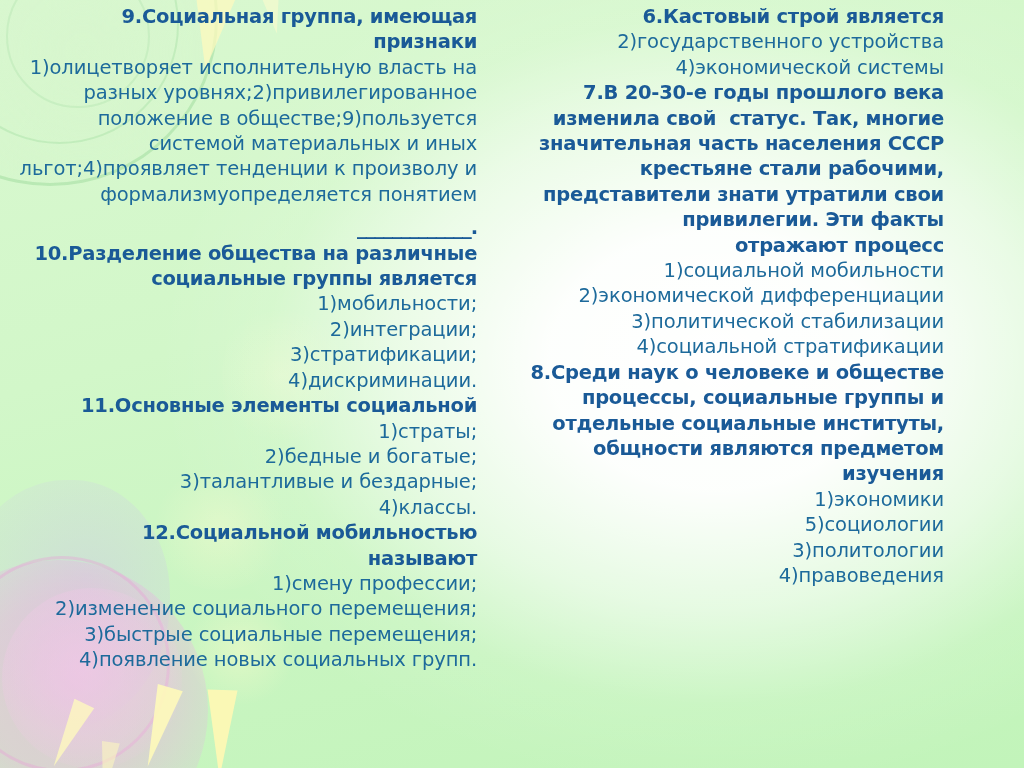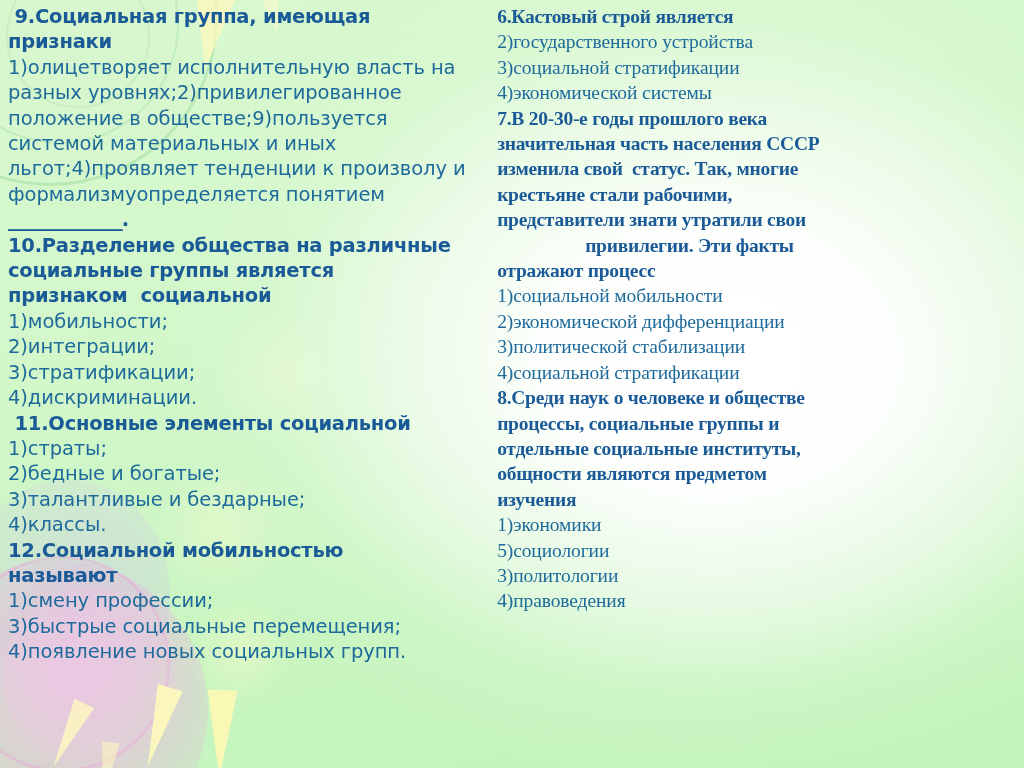--- a/index.html
+++ b/index.html
@@ -206,6 +206,7 @@
     height: 768px;
     box-sizing: border-box;
     padding: 4px 0 0 0;
+    text-align: right;
   }
   .col {
     box-sizing: border-box;

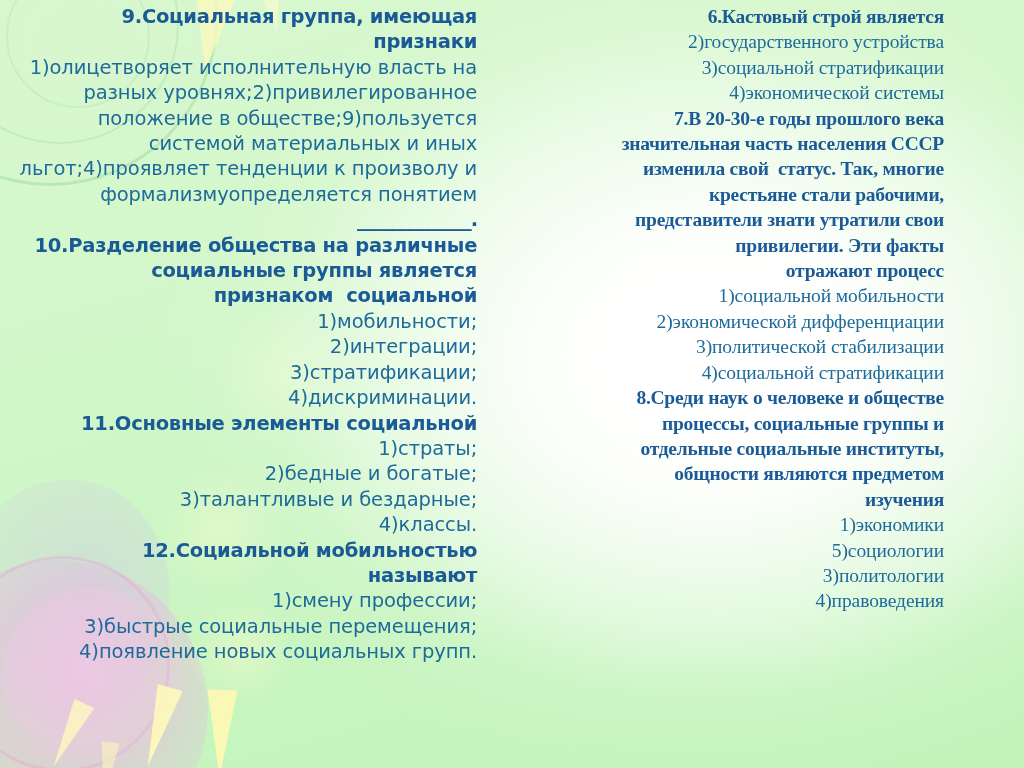--- a/index.html
+++ b/index.html
@@ -218,7 +218,6 @@
   .col-right {
     width: 500px;
     padding: 0 8px 0 10px;
-    font-family: Liberation Serif, serif;
   }
 
   .line {

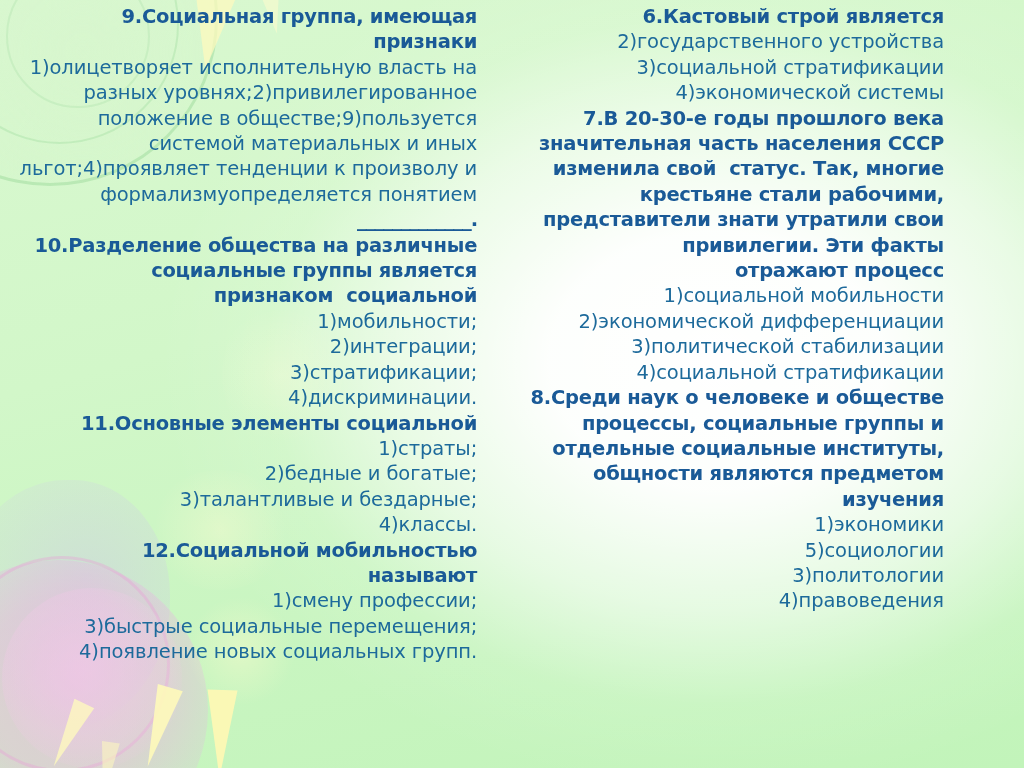--- a/index.html
+++ b/index.html
@@ -295,7 +295,6 @@
     <div class="col col-right" id="right-col">
         <div class="line q">6.Кастовый строй является</div>
         <div class="line">2)государственного устройства</div>
-        <div class="line">3)социальной стратификации</div>
         <div class="line">4)экономической системы</div>
         <div class="line q">7.В 20-30-е годы прошлого века</div>
         <div class="line q">значительная часть населения СССР</div>

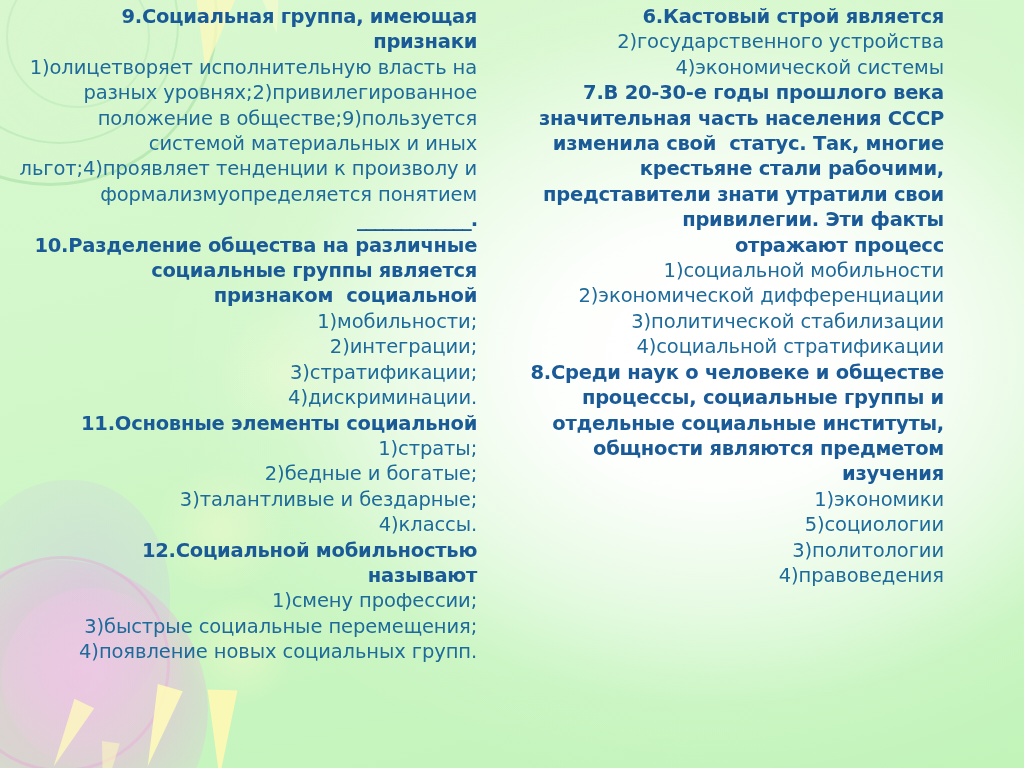--- a/index.html
+++ b/index.html
@@ -297,8 +297,8 @@
         <div class="line">2)государственного устройства</div>
         <div class="line">4)экономической системы</div>
         <div class="line q">7.В 20-30-е годы прошлого века</div>
+        <div class="line q">изменила свой  статус. Так, многие</div>
         <div class="line q">значительная часть населения СССР</div>
-        <div class="line q">изменила свой  статус. Так, многие</div>
         <div class="line q">крестьяне стали рабочими,</div>
         <div class="line q">представители знати утратили свои</div>
         <div class="line q indent">привилегии. Эти факты</div>

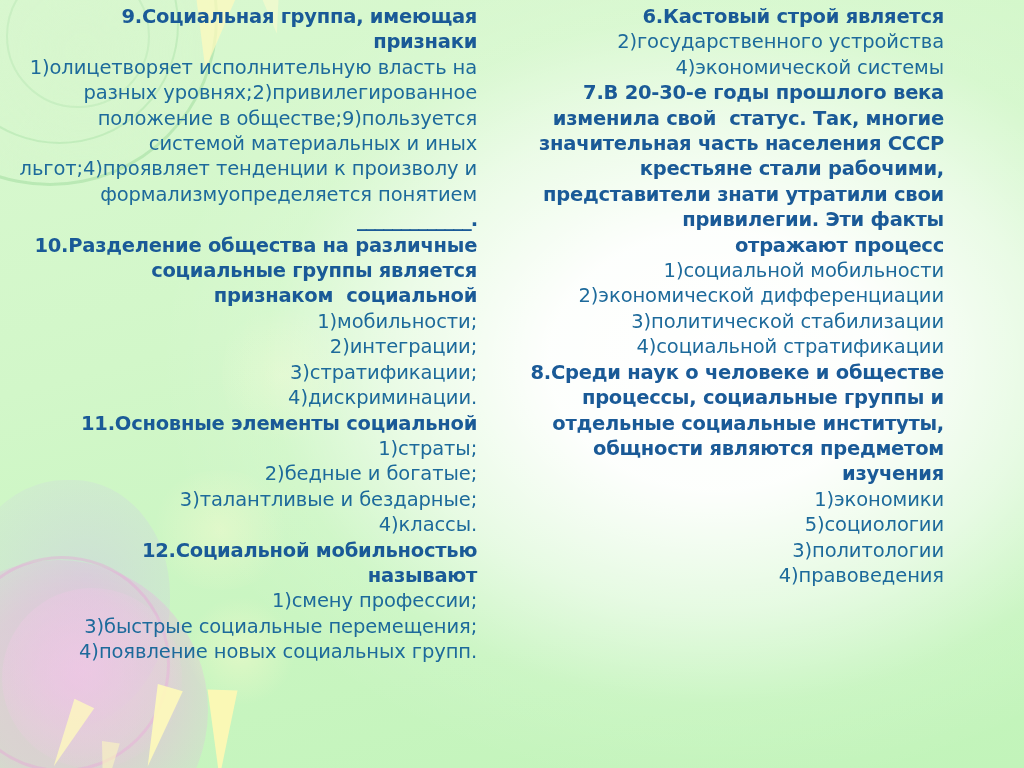--- a/index.html
+++ b/index.html
@@ -239,6 +239,7 @@
   .line.blank-line {
     color: #1a5a97;
     letter-spacing: -1px;
+    margin-top: 8px;
   }
 </style>
 </head>

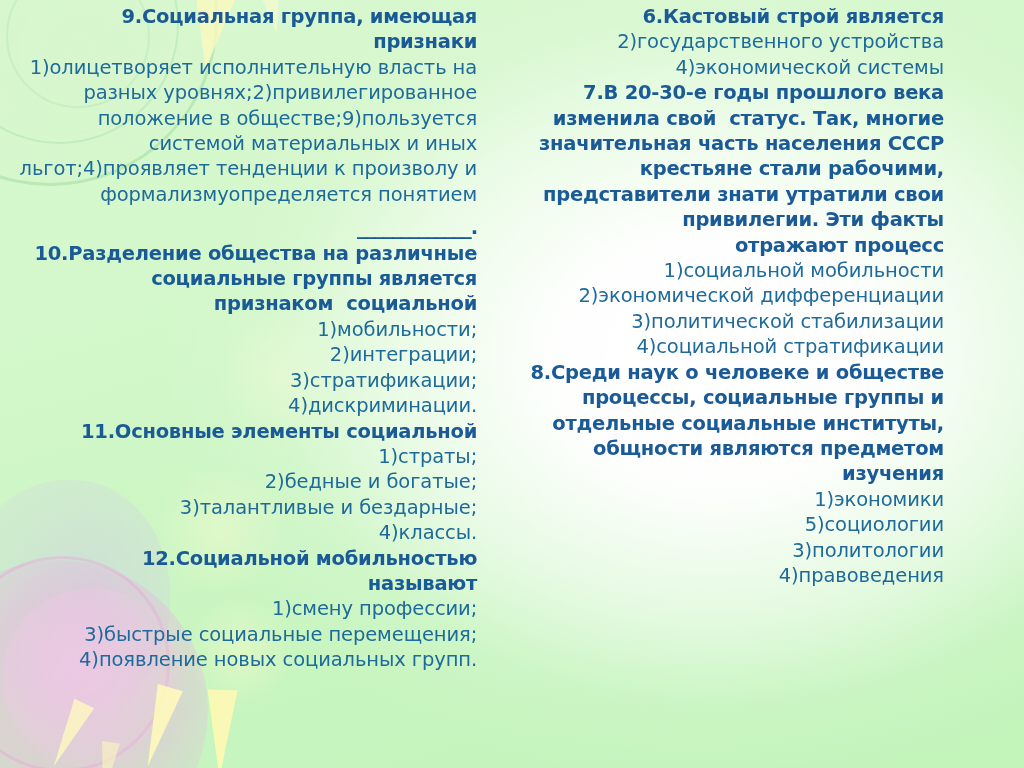--- a/index.html
+++ b/index.html
@@ -277,7 +277,6 @@
         <div class="line q blank-line">_____________.</div>
         <div class="line q">10.Разделение общества на различные</div>
         <div class="line q">социальные группы является</div>
-        <div class="line q">признаком  социальной</div>
         <div class="line">1)мобильности;</div>
         <div class="line">2)интеграции;</div>
         <div class="line">3)стратификации;</div>

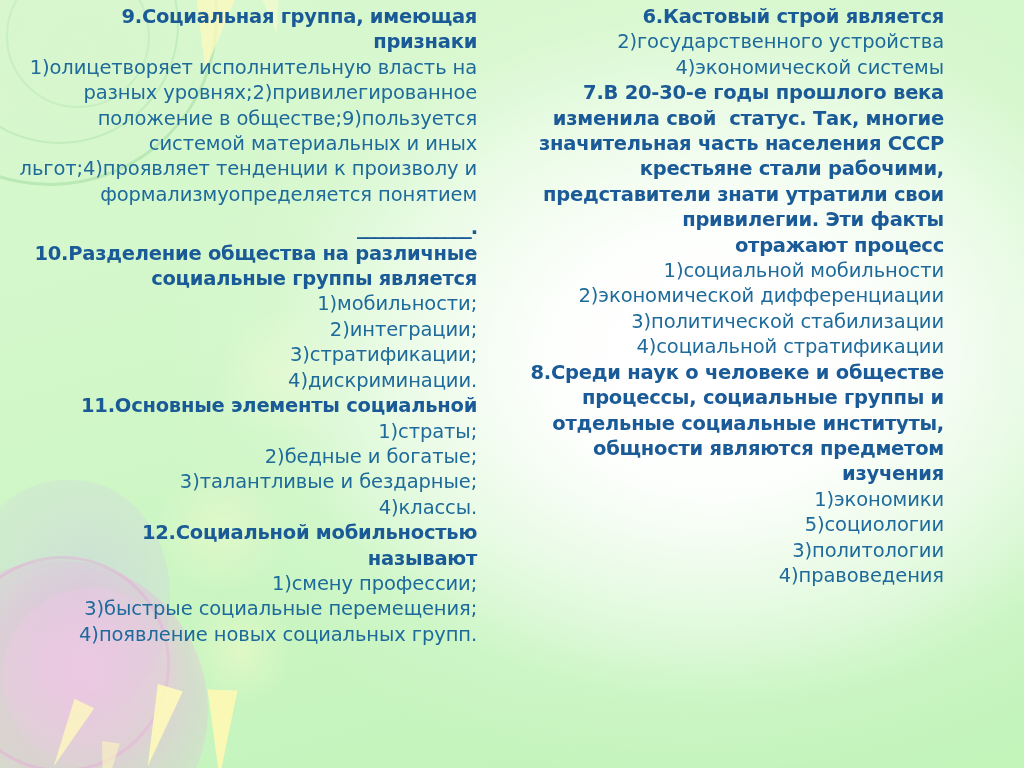--- a/index.html
+++ b/index.html
@@ -289,6 +289,7 @@
         <div class="line q">12.Социальной мобильностью</div>
         <div class="line q">называют</div>
         <div class="line">1)смену профессии;</div>
+        <div class="line">2)изменение социального перемещения;</div>
         <div class="line">3)быстрые социальные перемещения;</div>
         <div class="line">4)появление новых социальных групп.</div>
       </div>

